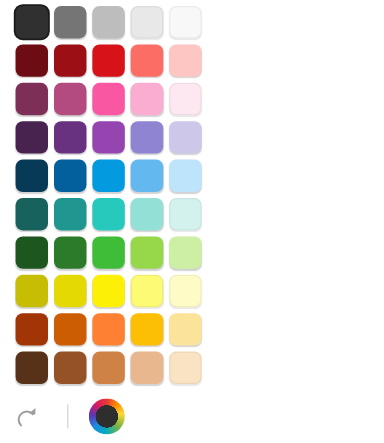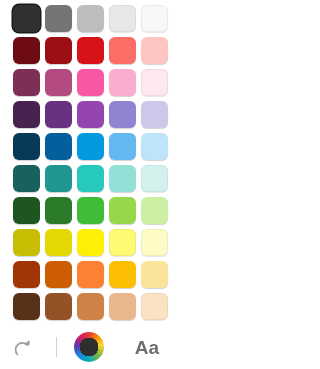--- a/index.html
+++ b/index.html
@@ -207,9 +207,6 @@
     <div class="wheel"></div>
   </div>
 
-  <div id="text-style-button">
-    <span id="text-style-label">Aa</span>
-  </div>
 
 </div>
 

